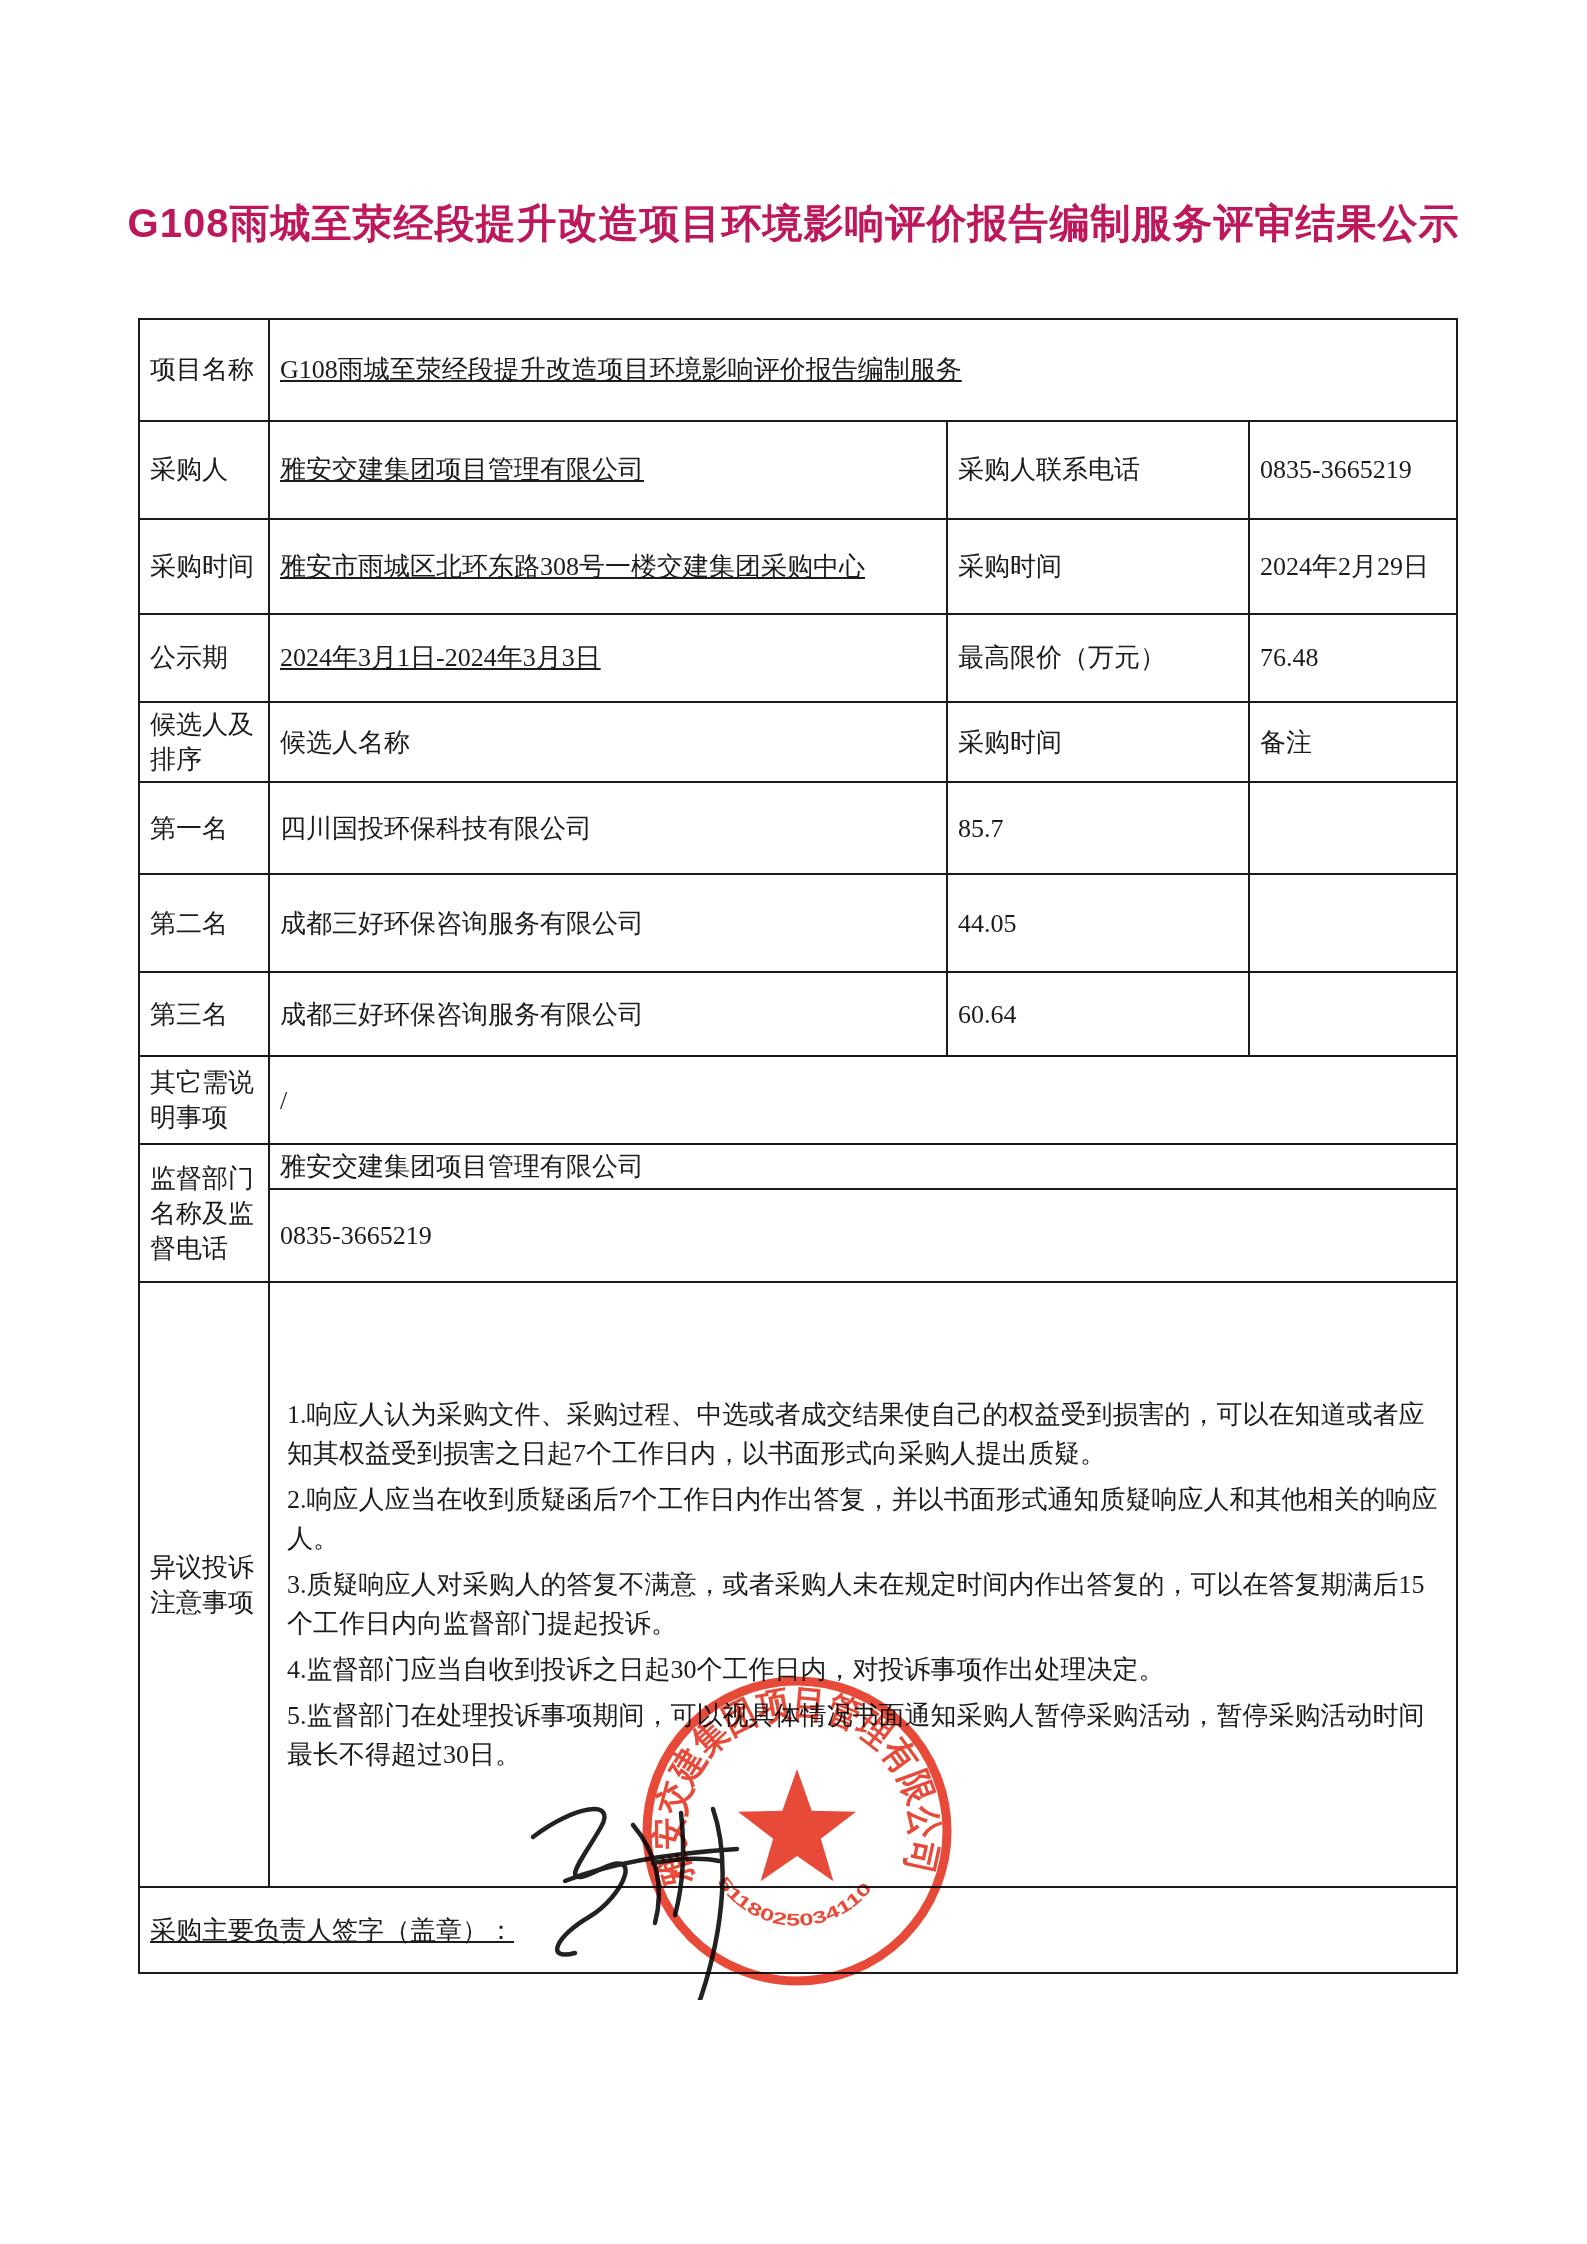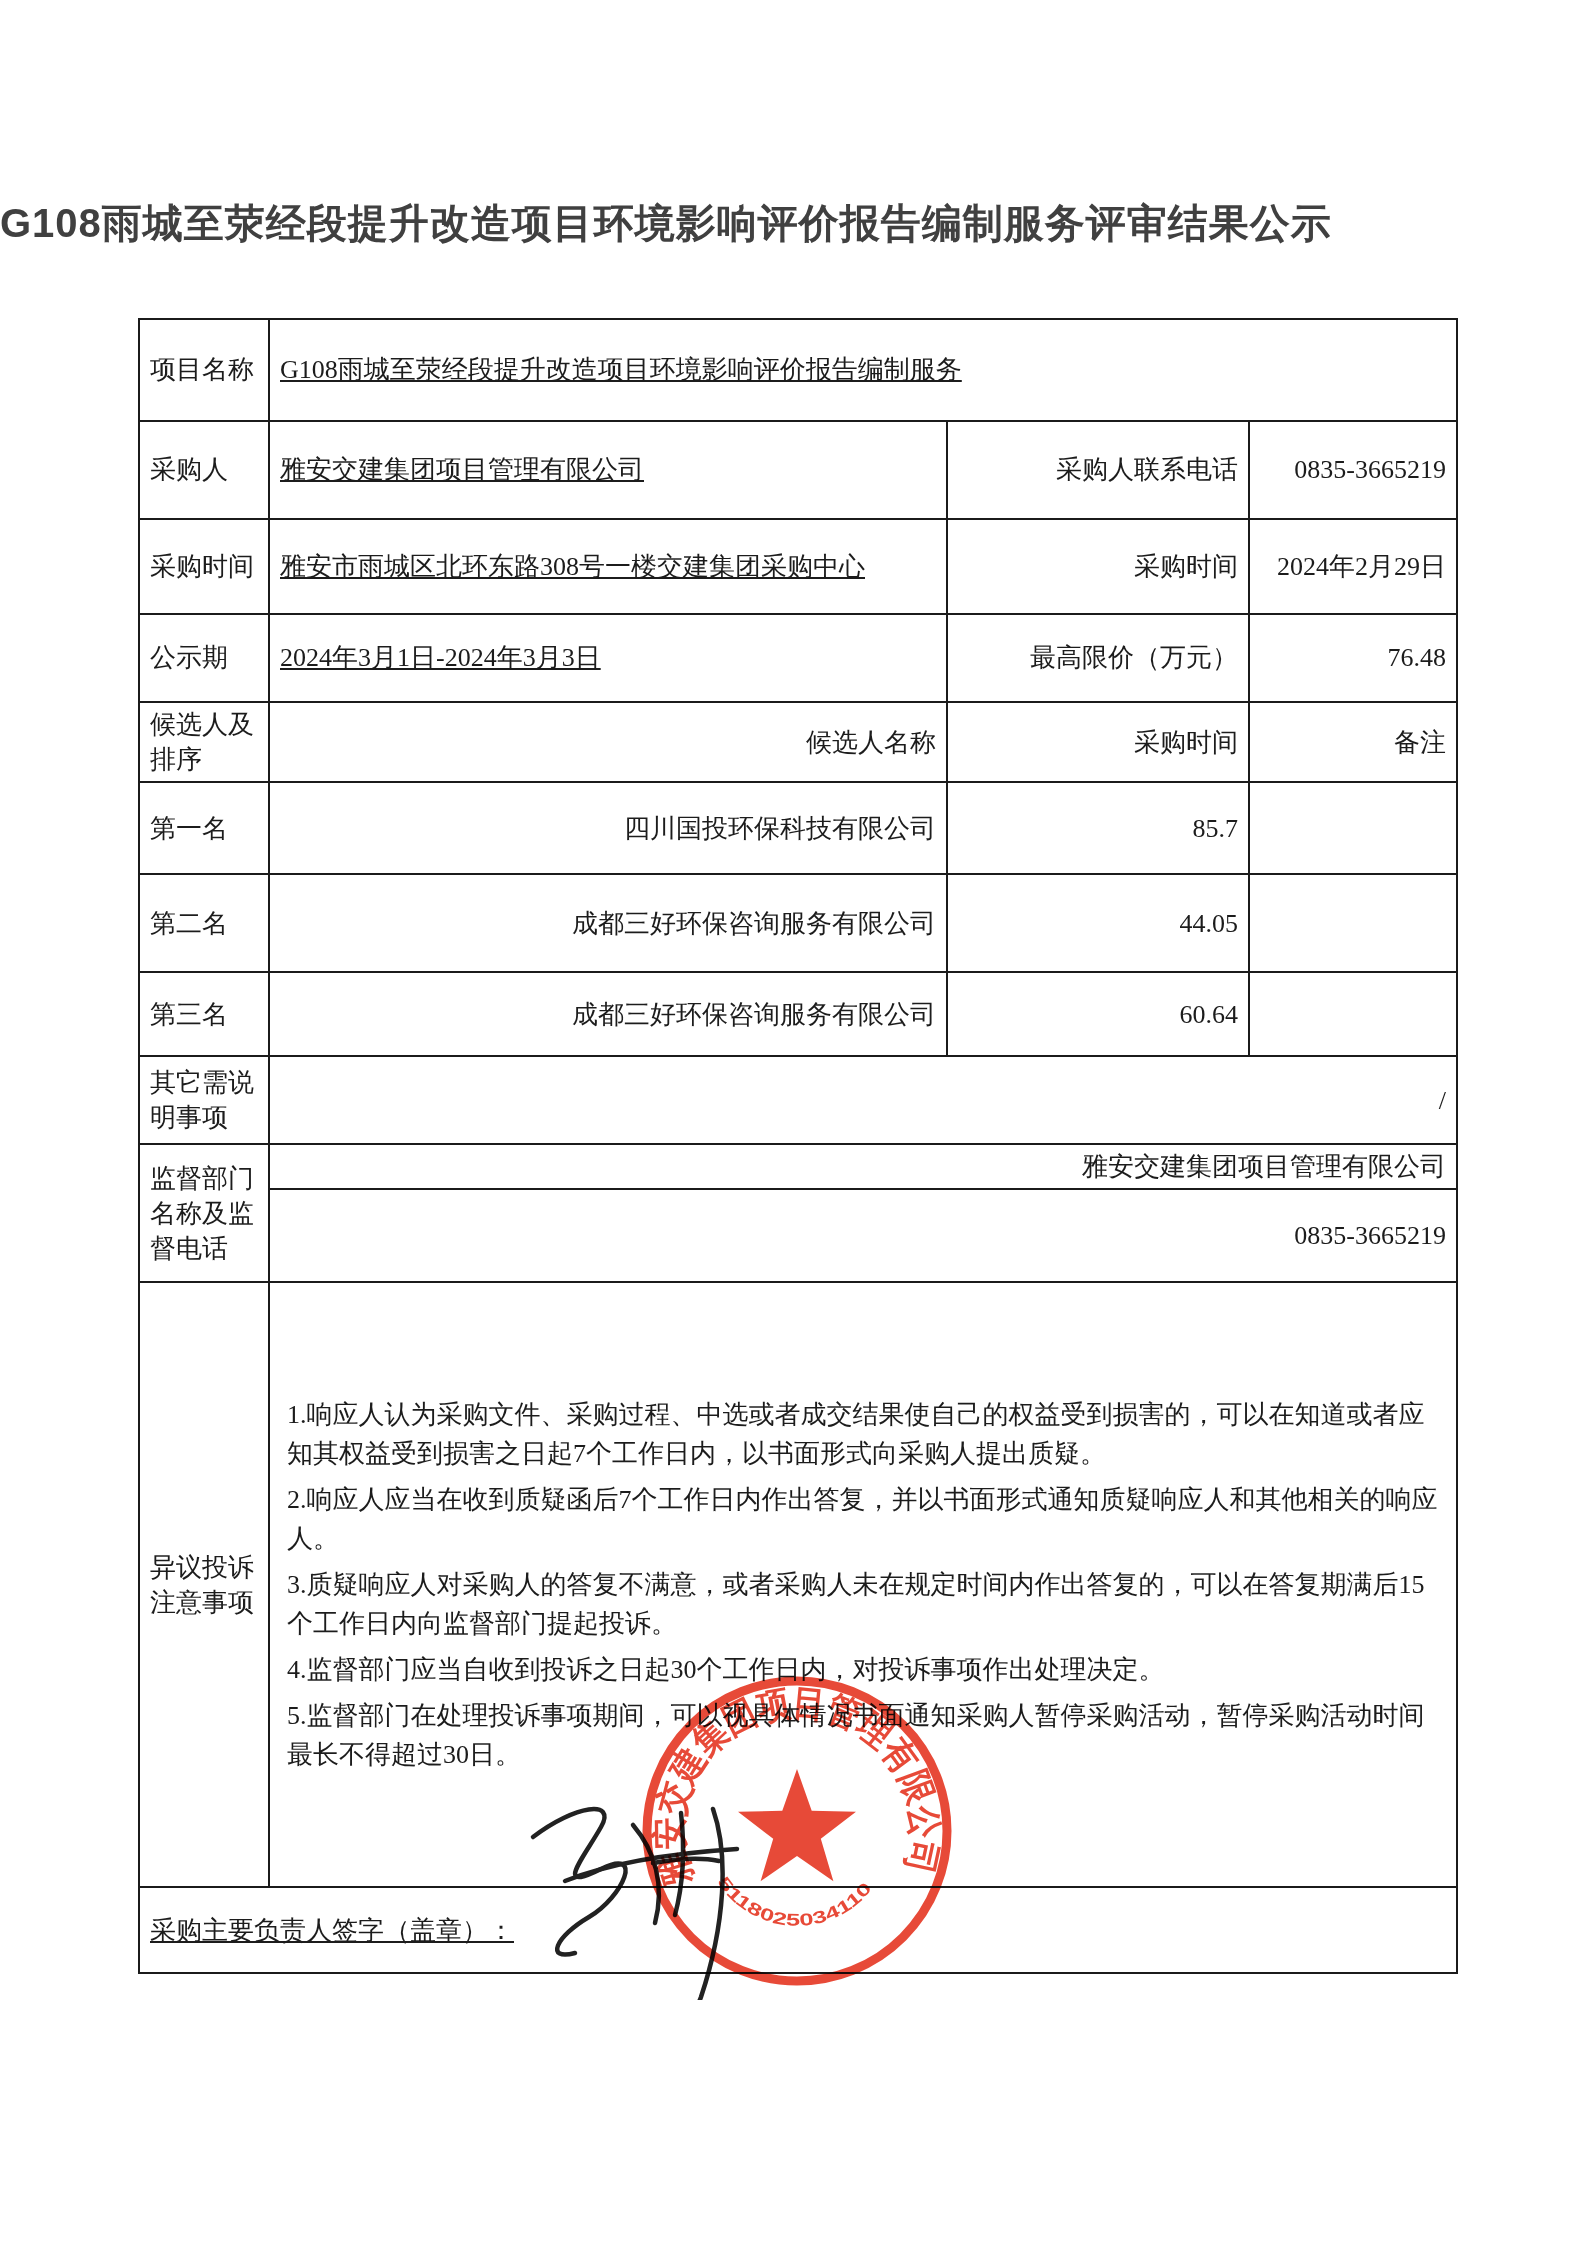--- a/index.html
+++ b/index.html
@@ -12,8 +12,9 @@
   }
   .doc-title{
     position:absolute;left:0;top:196px;width:1587px;
+    text-align:center;
     font-family:"Liberation Sans","DejaVu Sans",sans-serif;
-    font-weight:bold;font-size:40px;letter-spacing:1px;color:#404040;
+    font-weight:bold;font-size:40px;letter-spacing:1px;color:#be185d;
   }
   table.main{
     position:absolute;left:138px;top:318px;

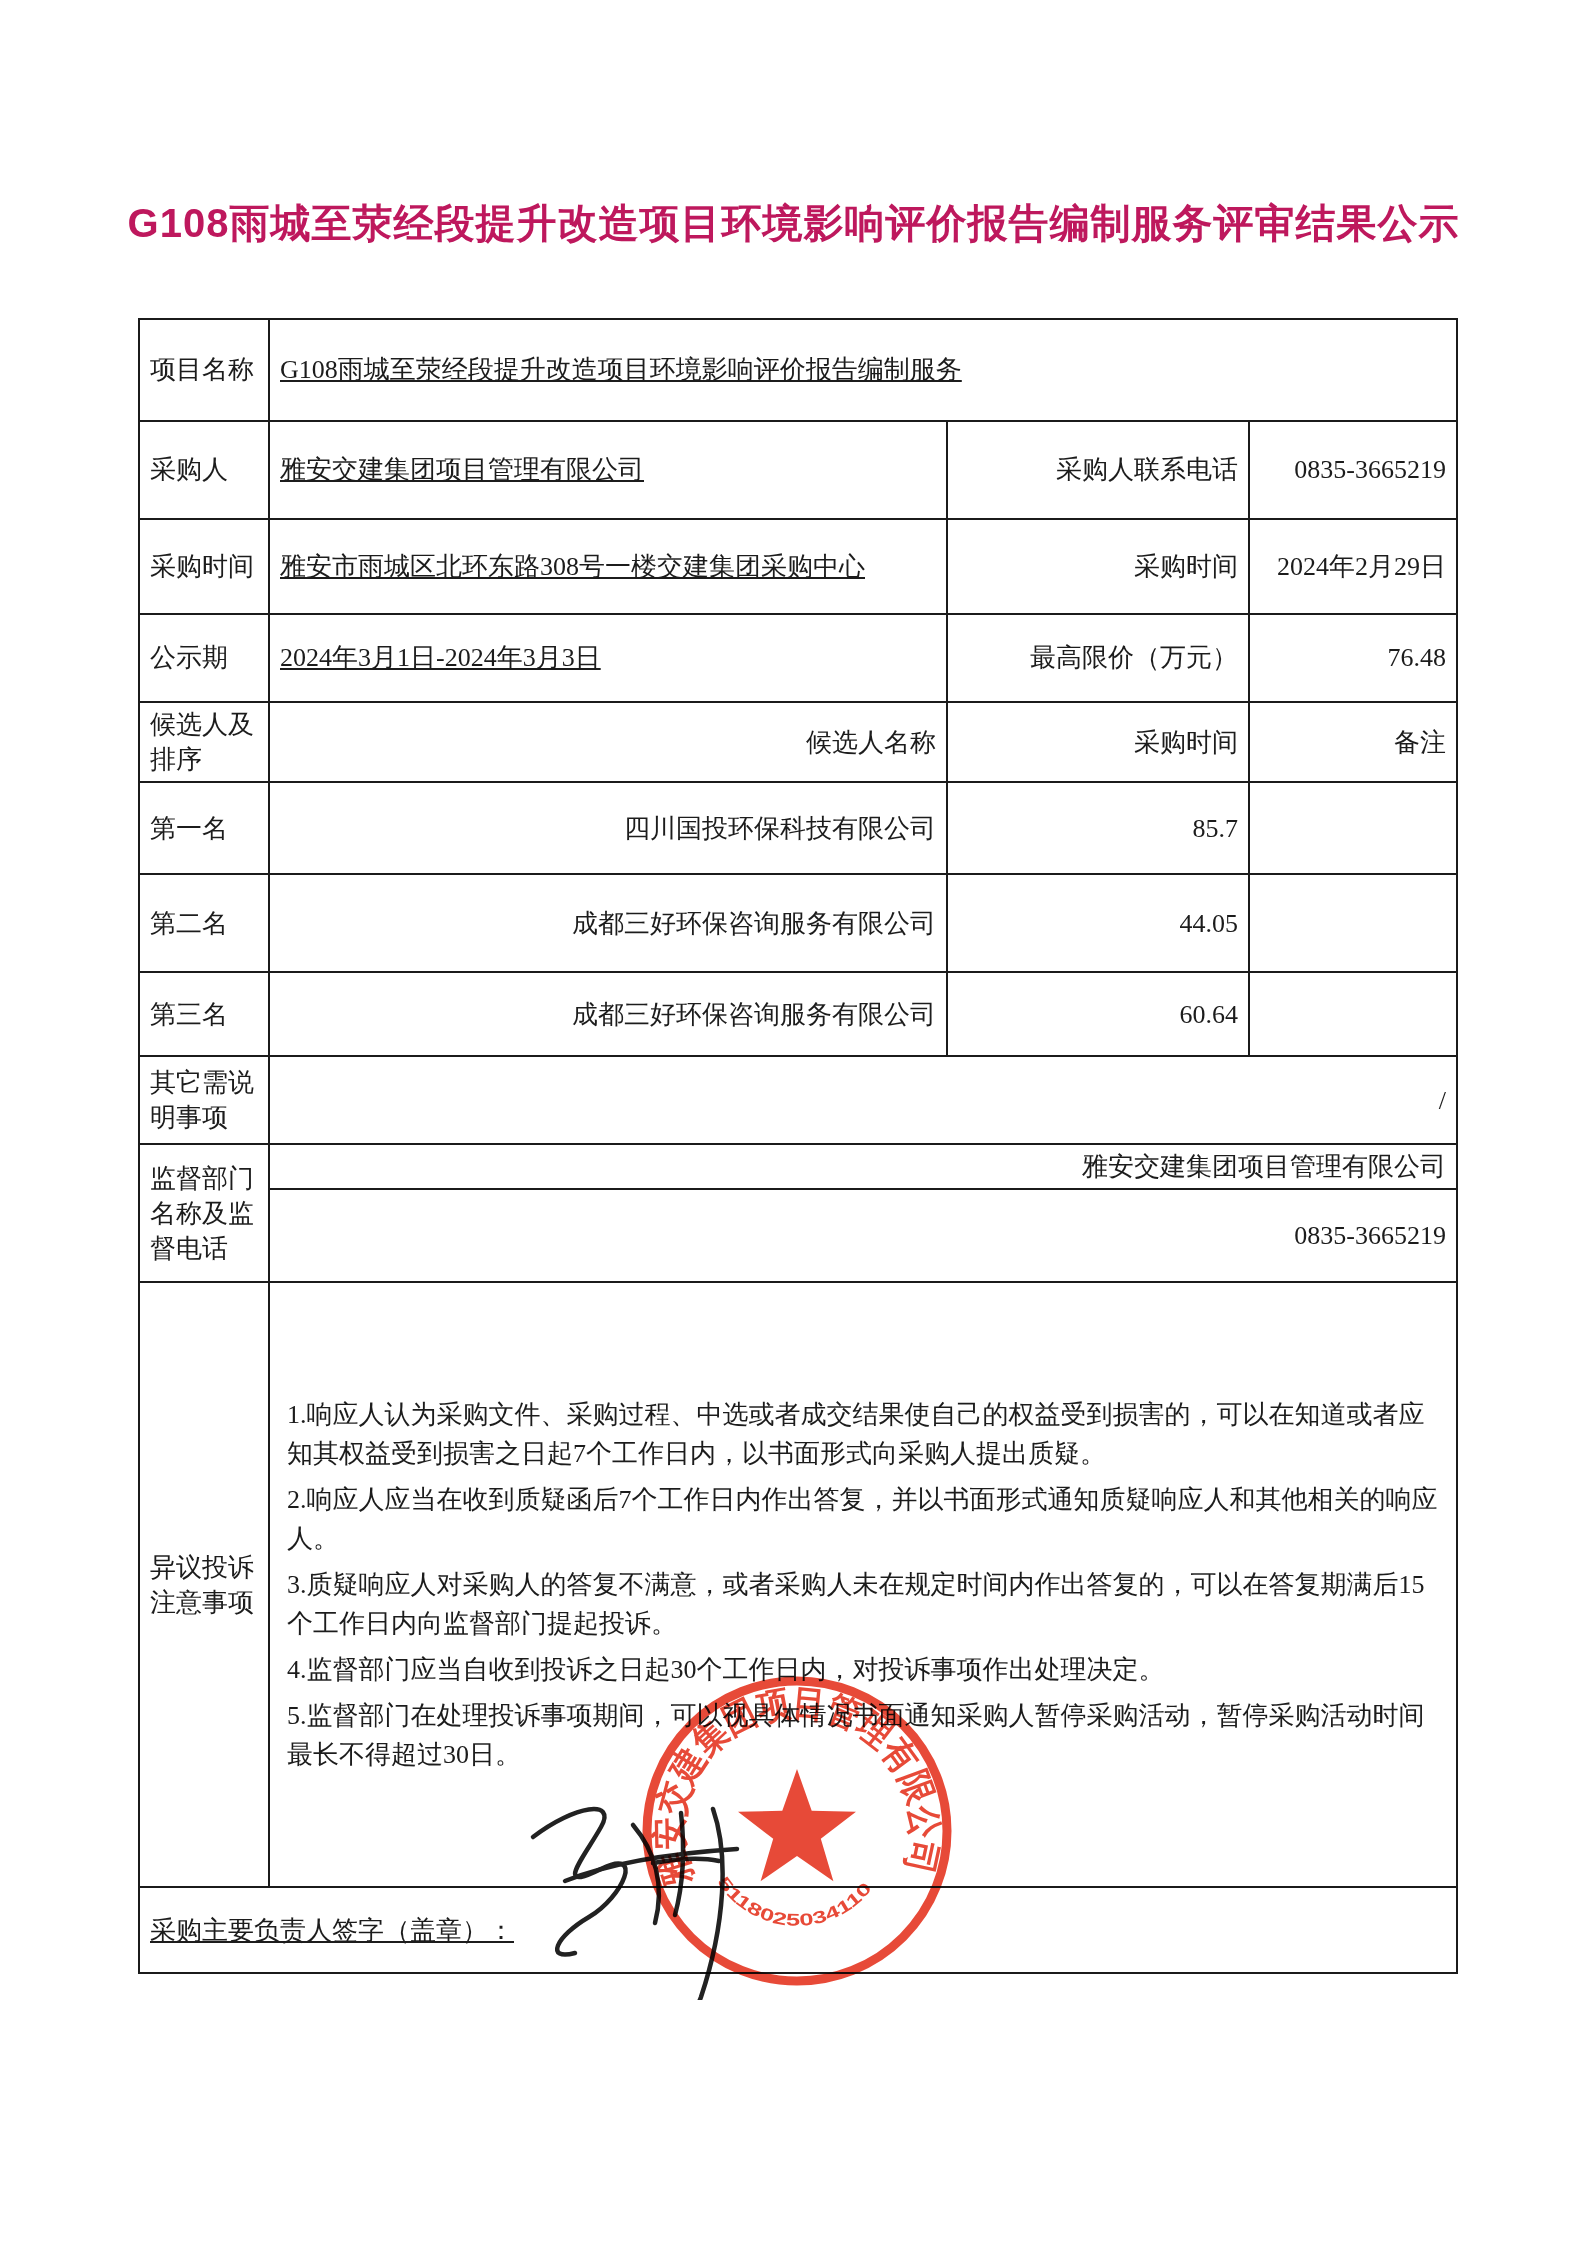--- a/index.html
+++ b/index.html
@@ -29,7 +29,7 @@
     overflow:hidden;
   }
   td.lab{padding:4px 4px 4px 7px;text-align:left;margin-left:12px;}
-  td.ctr{text-align:right;margin-left:36px;}
+  td.ctr{text-align:left;margin-left:36px;}
   td.lft{text-align:left;text-decoration:underline;}
   td.notes{padding:6px 14px;}
   .notes p{margin:7px;font-size:26px;line-height:39px;}

